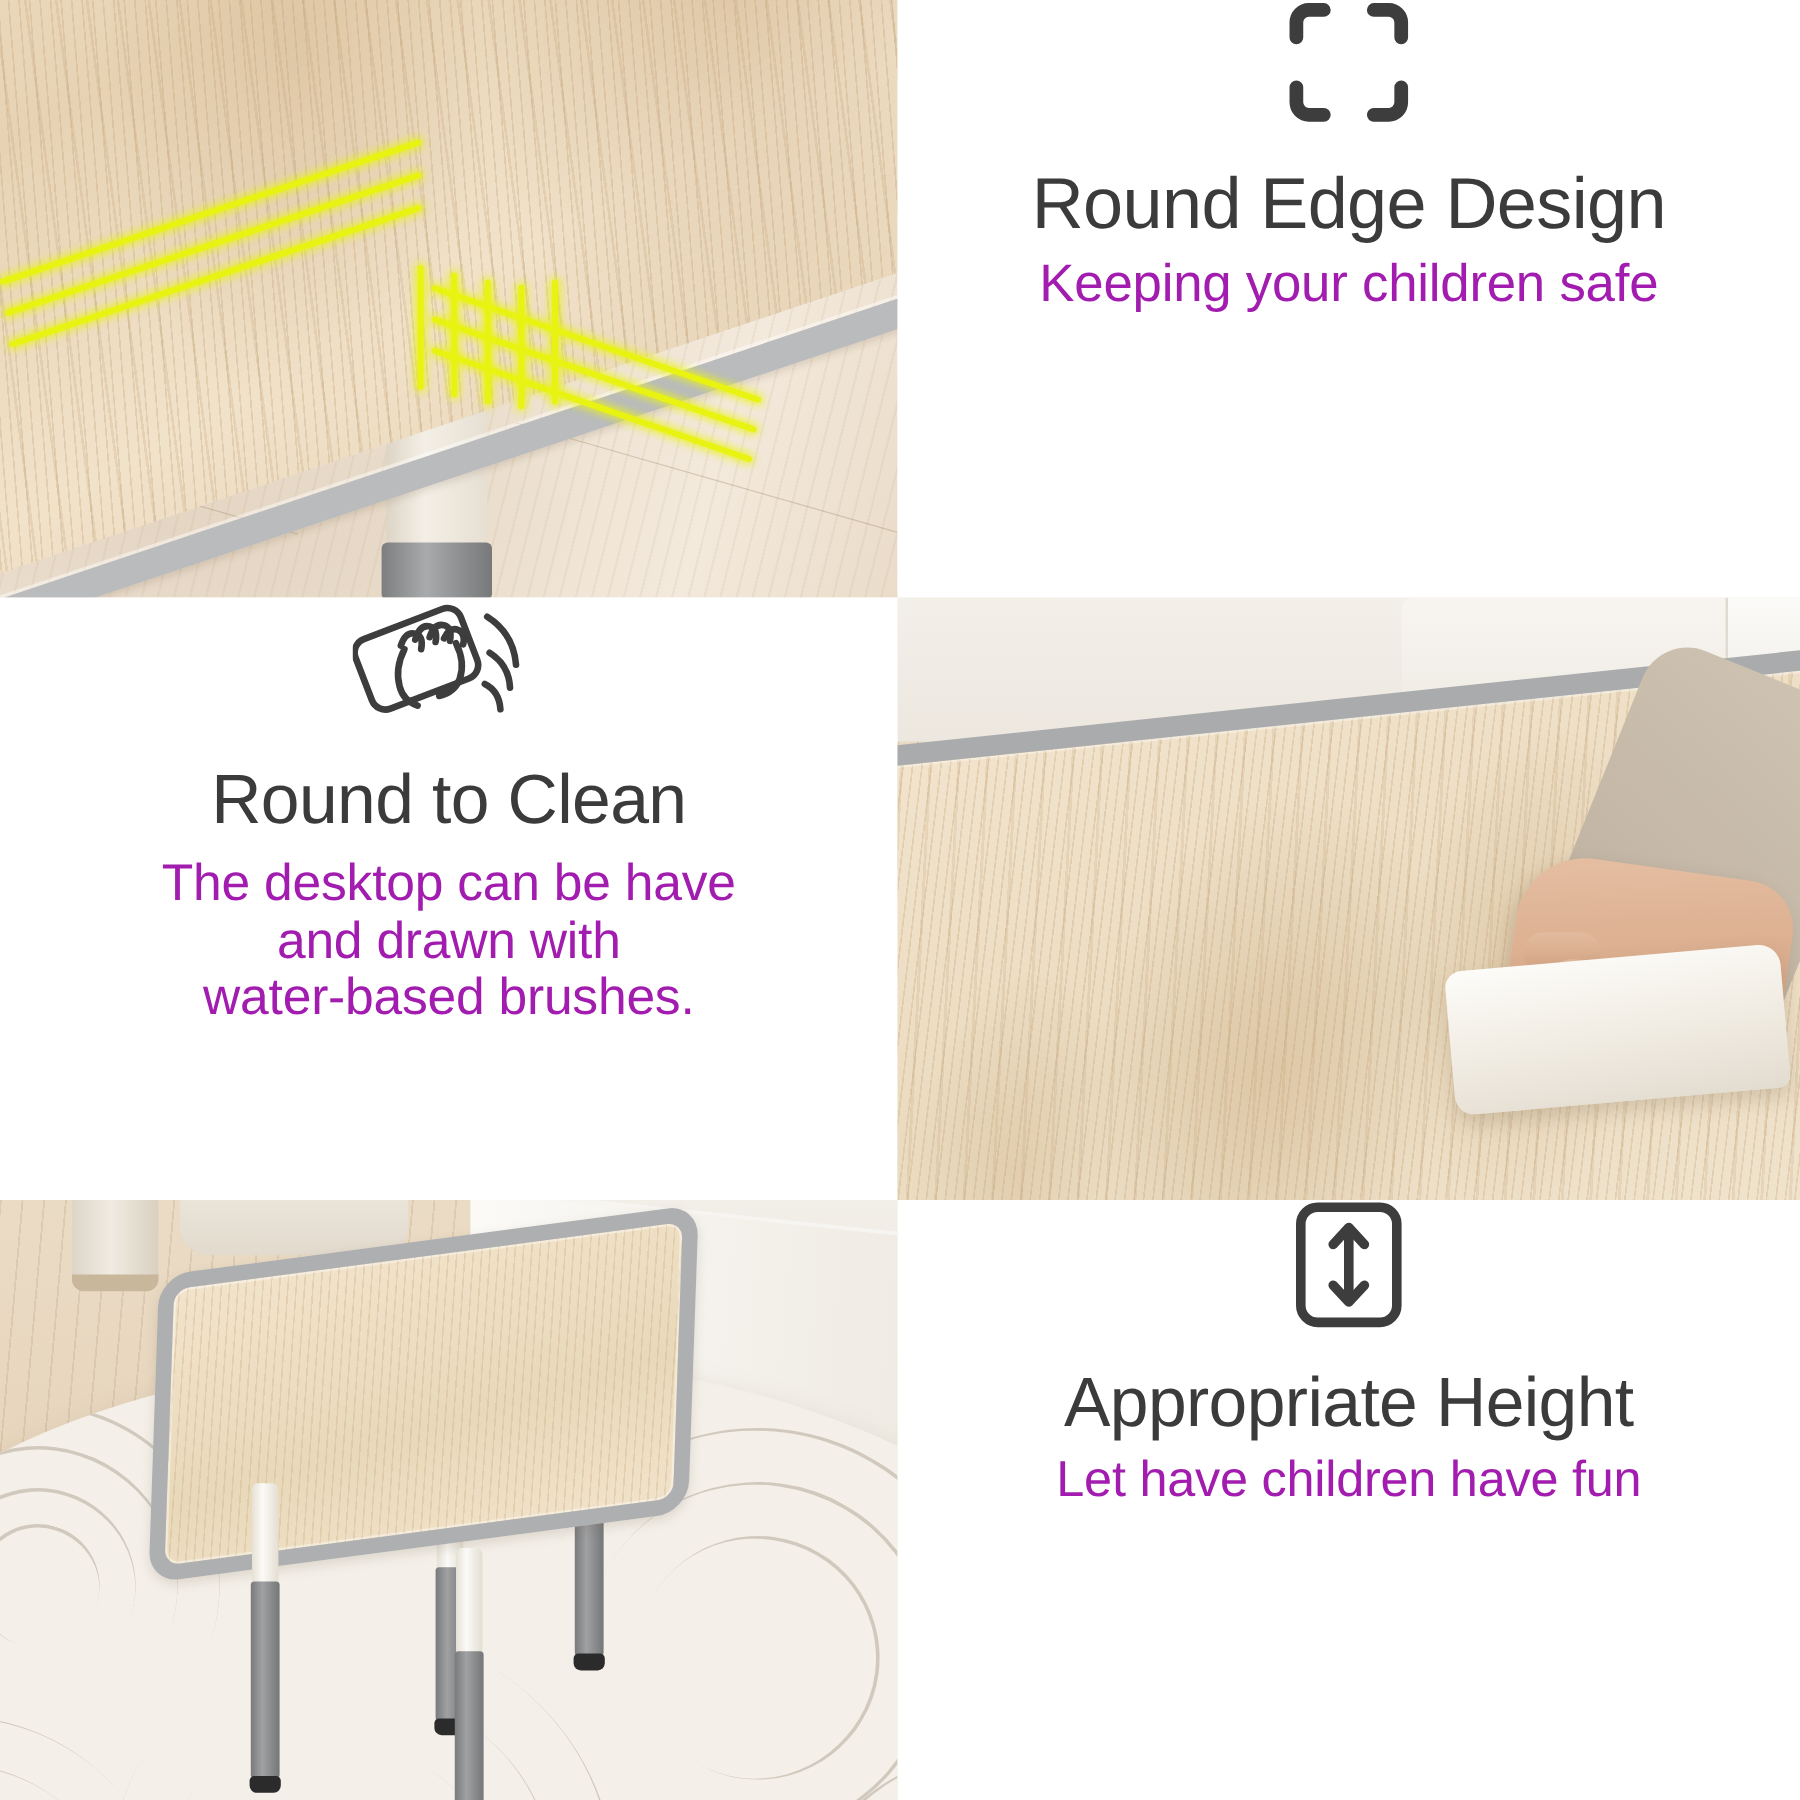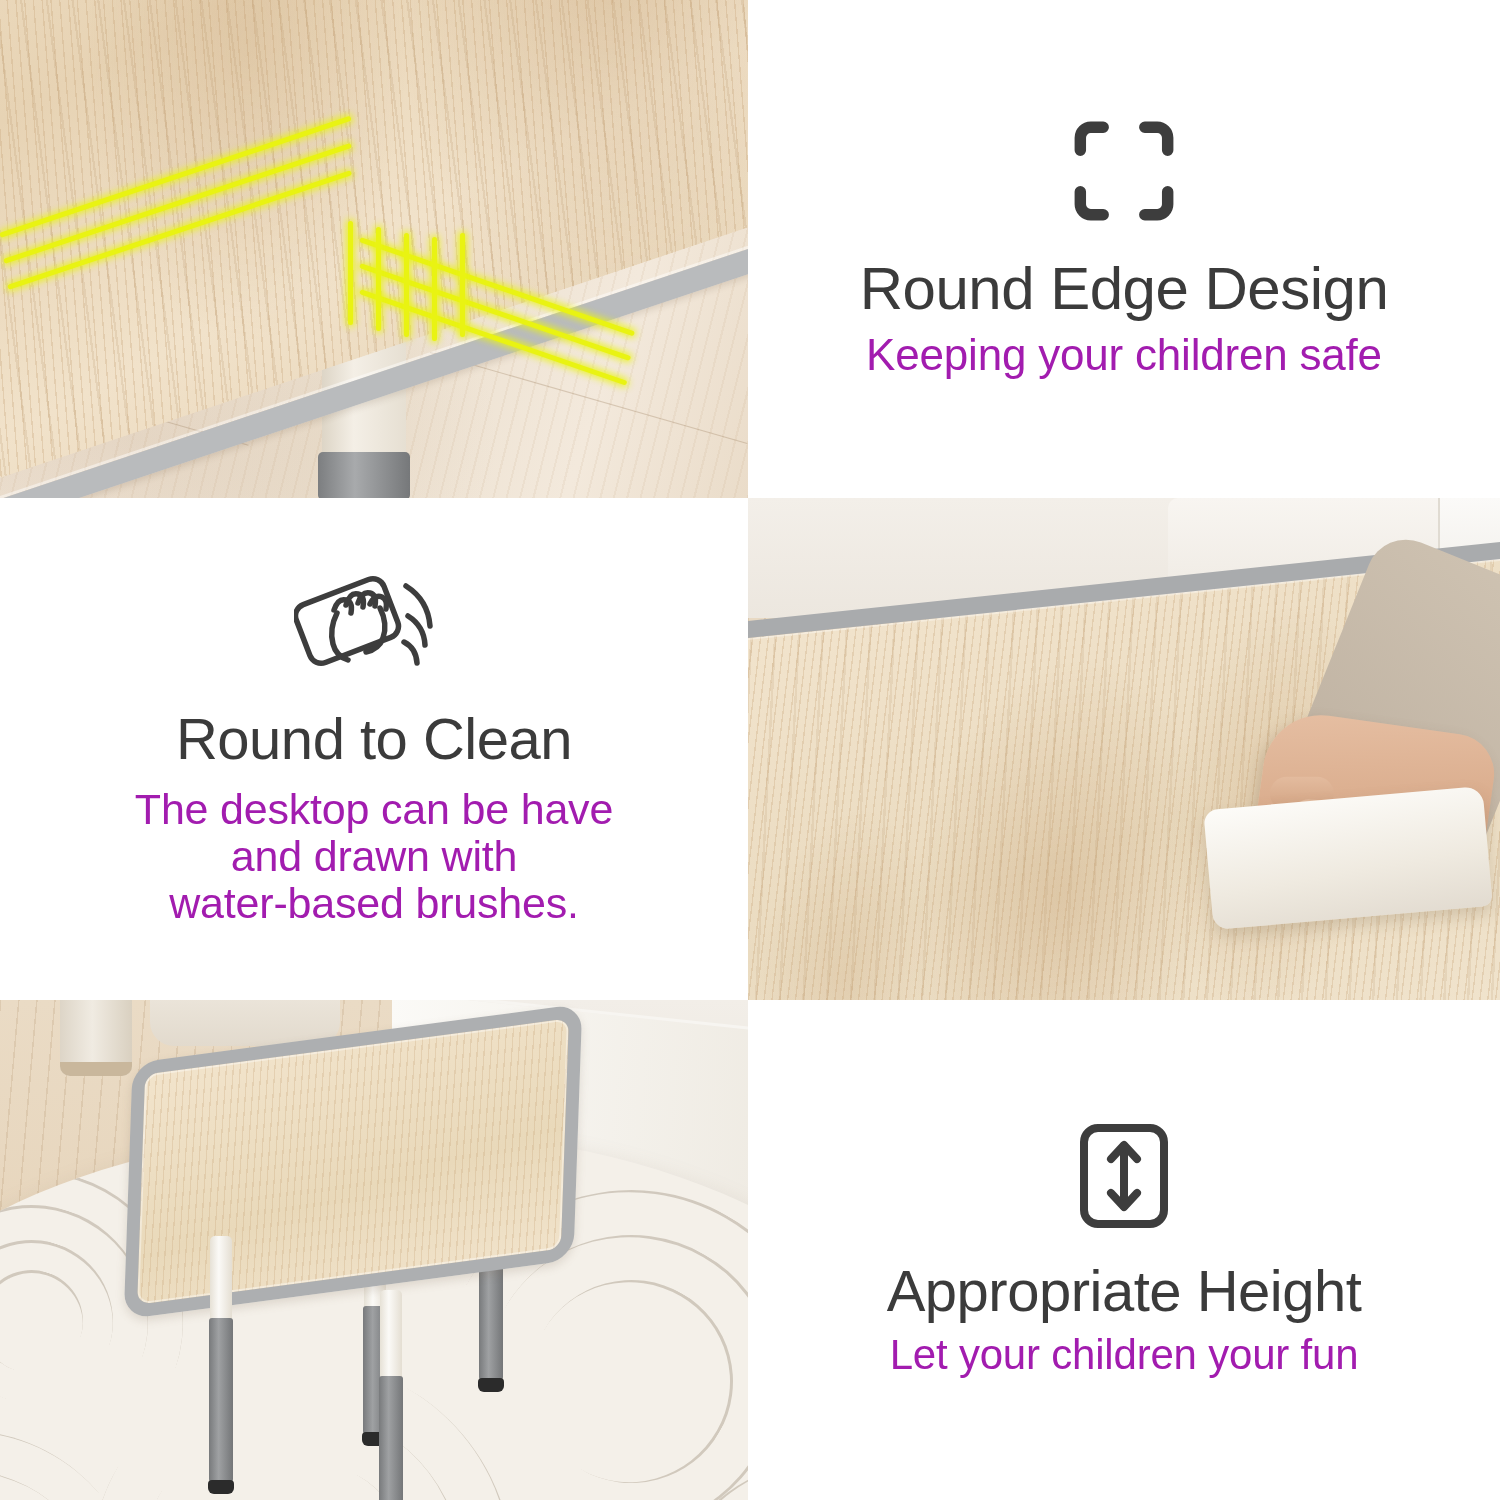--- a/index.html
+++ b/index.html
@@ -21,7 +21,7 @@
   
   .feature{
     display:flex;flex-direction:column;
-    align-items:center;justify-content:center;
+    align-items:center;justify-content:flex-start;
     text-align:center;
     padding:0 16px;
     box-sizing:border-box;

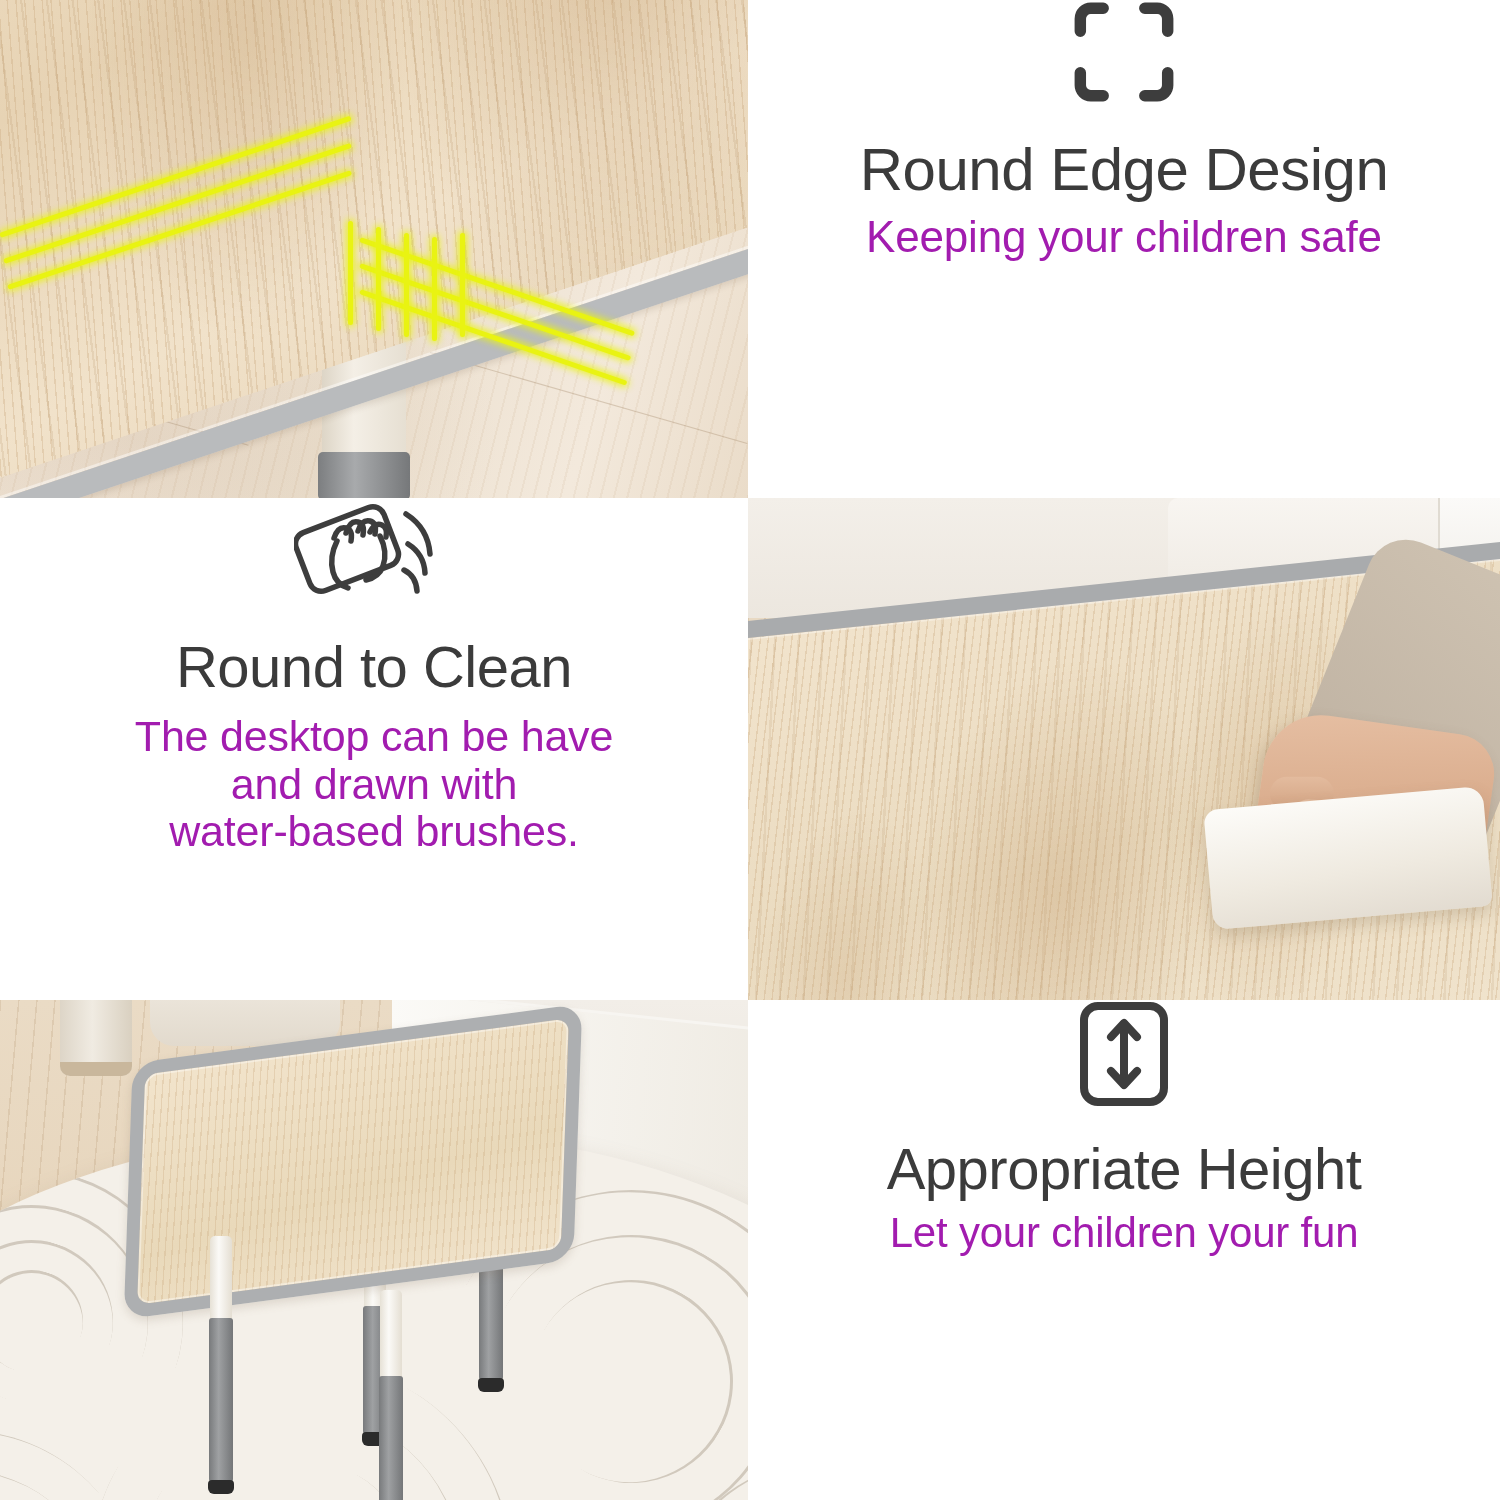--- a/index.html
+++ b/index.html
@@ -479,7 +479,7 @@
       </svg>
     </span>
     <h2 class="feat-title">Appropriate Height</h2>
-    <p class="feat-sub">Let your children your fun</p>
+    <p class="feat-sub">Let have children have fun</p>
   </div>
 
 </div>

